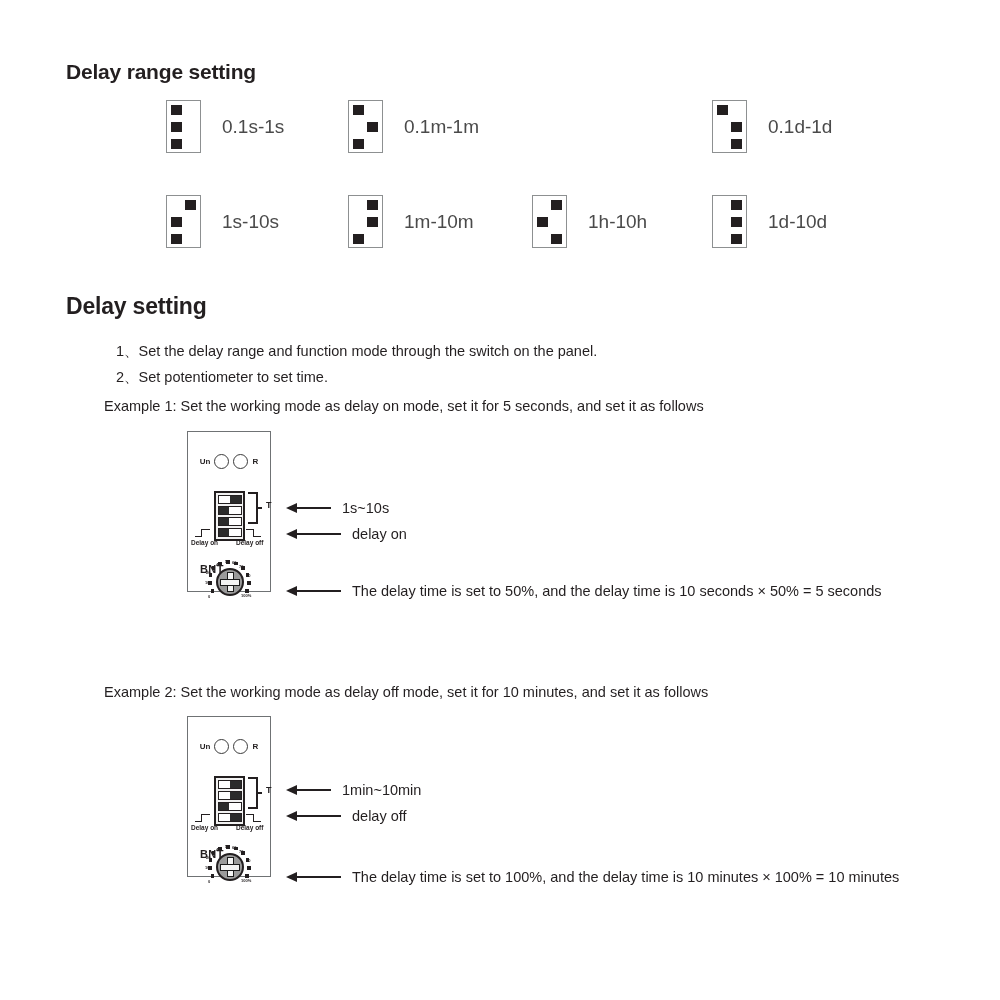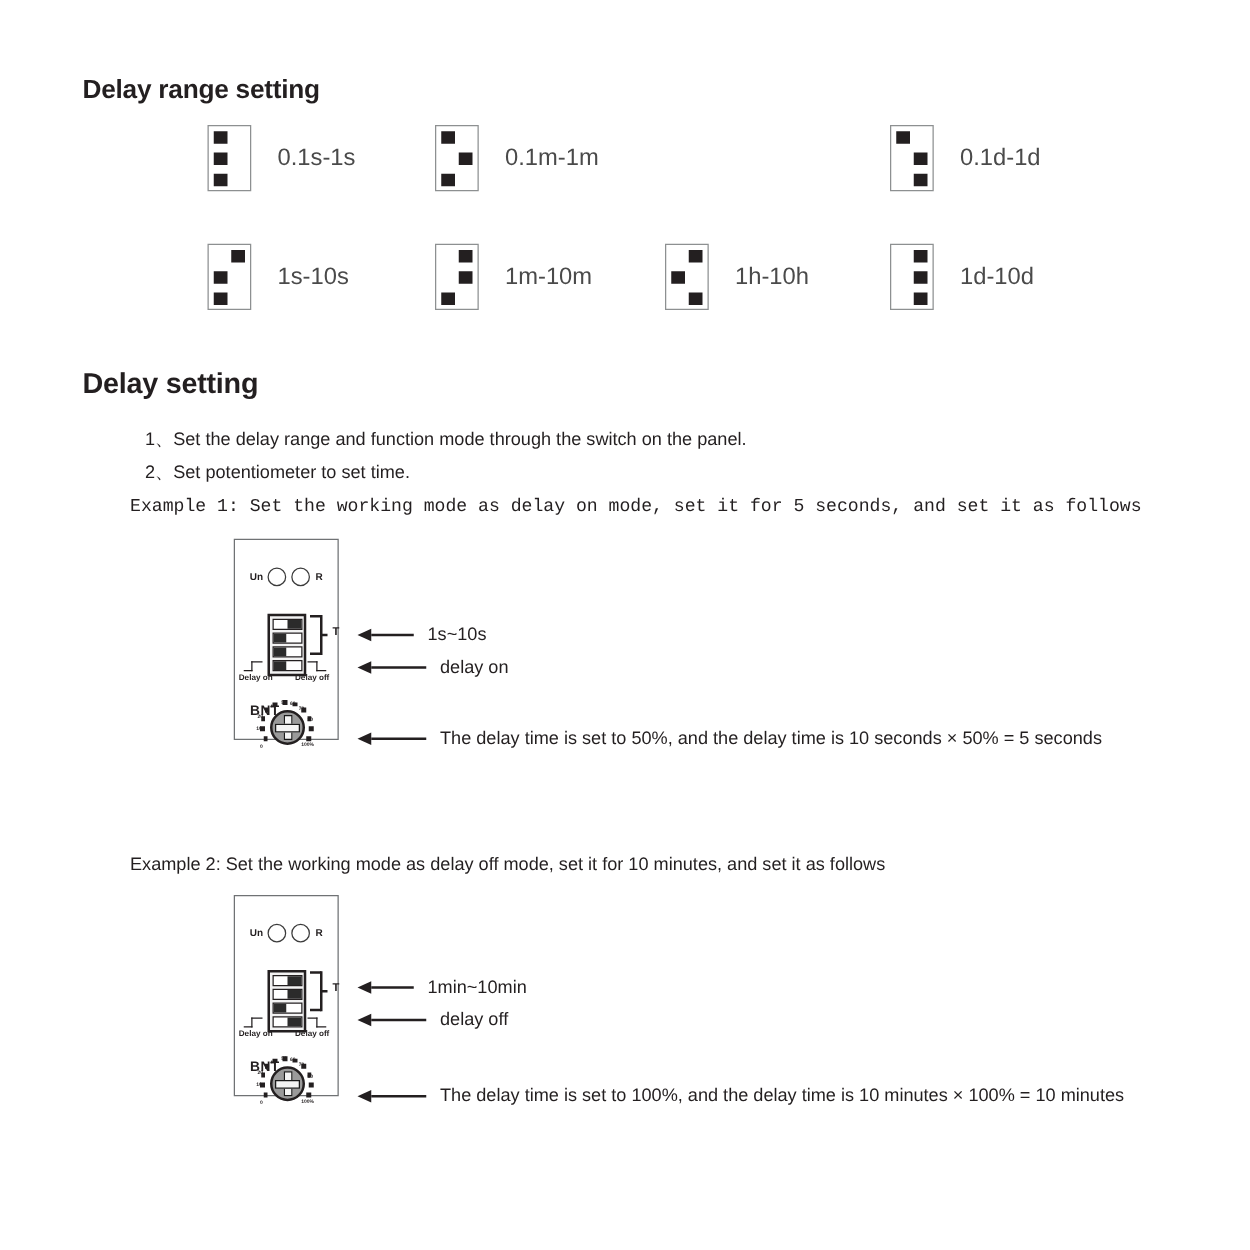--- a/index.html
+++ b/index.html
@@ -104,7 +104,7 @@
     color: #231f20;
     white-space: nowrap;
   }
-  #ex1-head { left: 104px; top: 398px; font-family: Liberation Mono, monospace; }
+  #ex1-head { left: 104px; top: 398px; }
   #ex2-head { left: 104px; top: 684px; }
 
   

